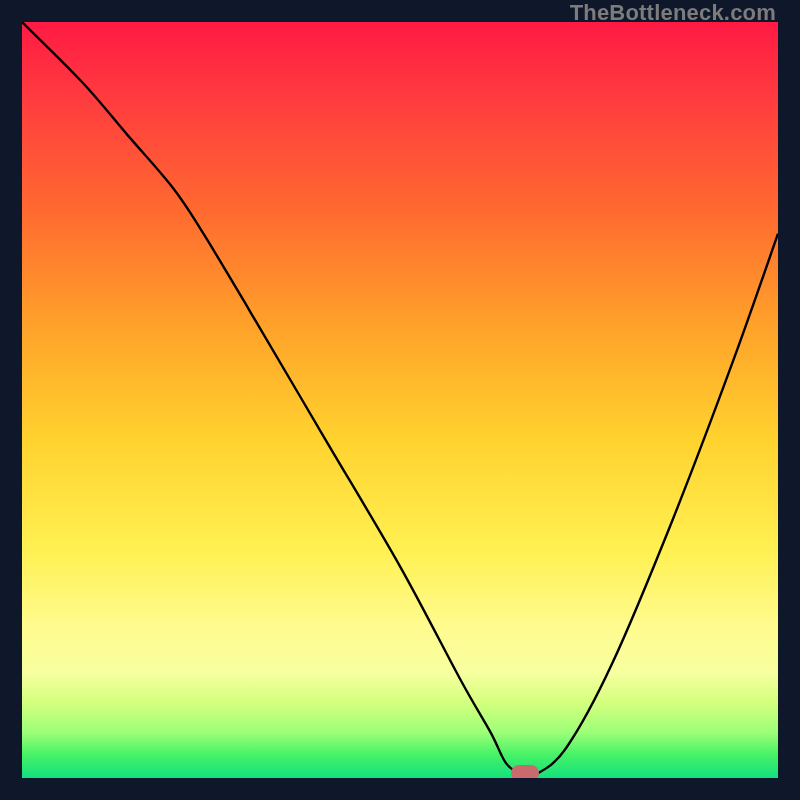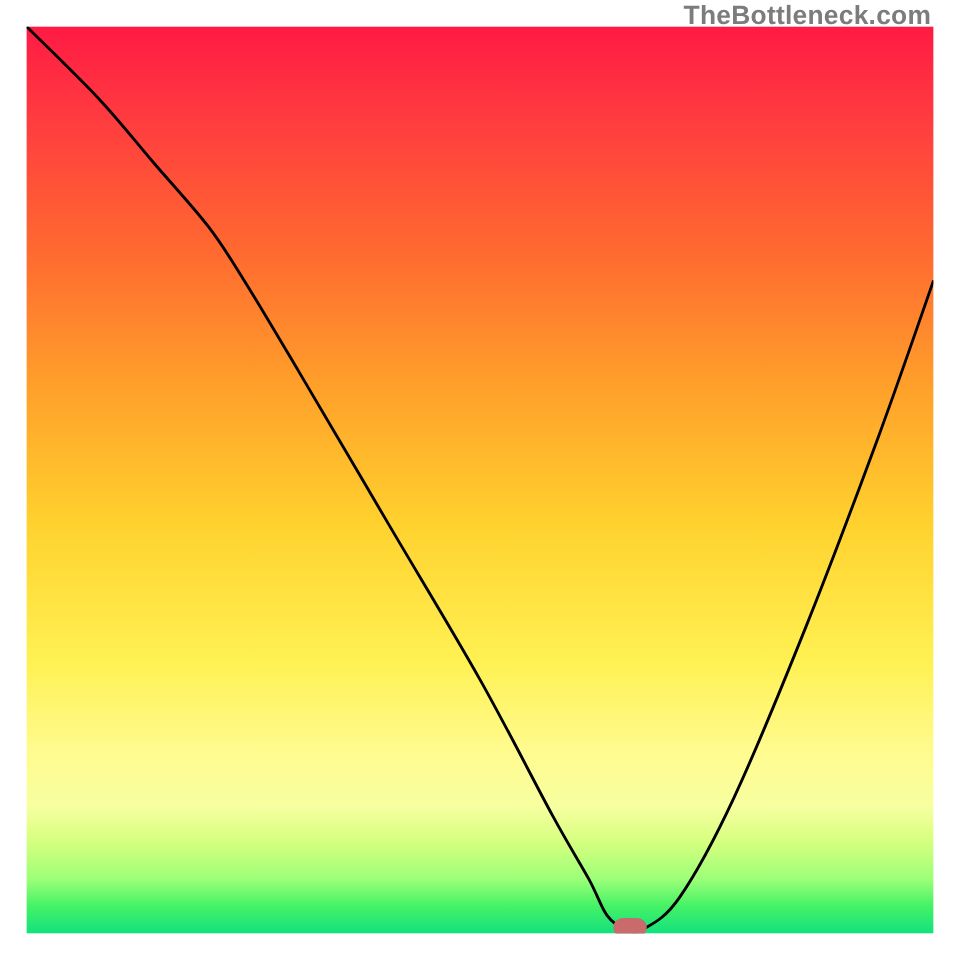--- a/index.html
+++ b/index.html
@@ -16,7 +16,7 @@
     top: 0;
     width: 800px;
     height: 800px;
-    background: #ffffff;
+    background: #0f172a;
   }
   .plot {
     position: absolute;

